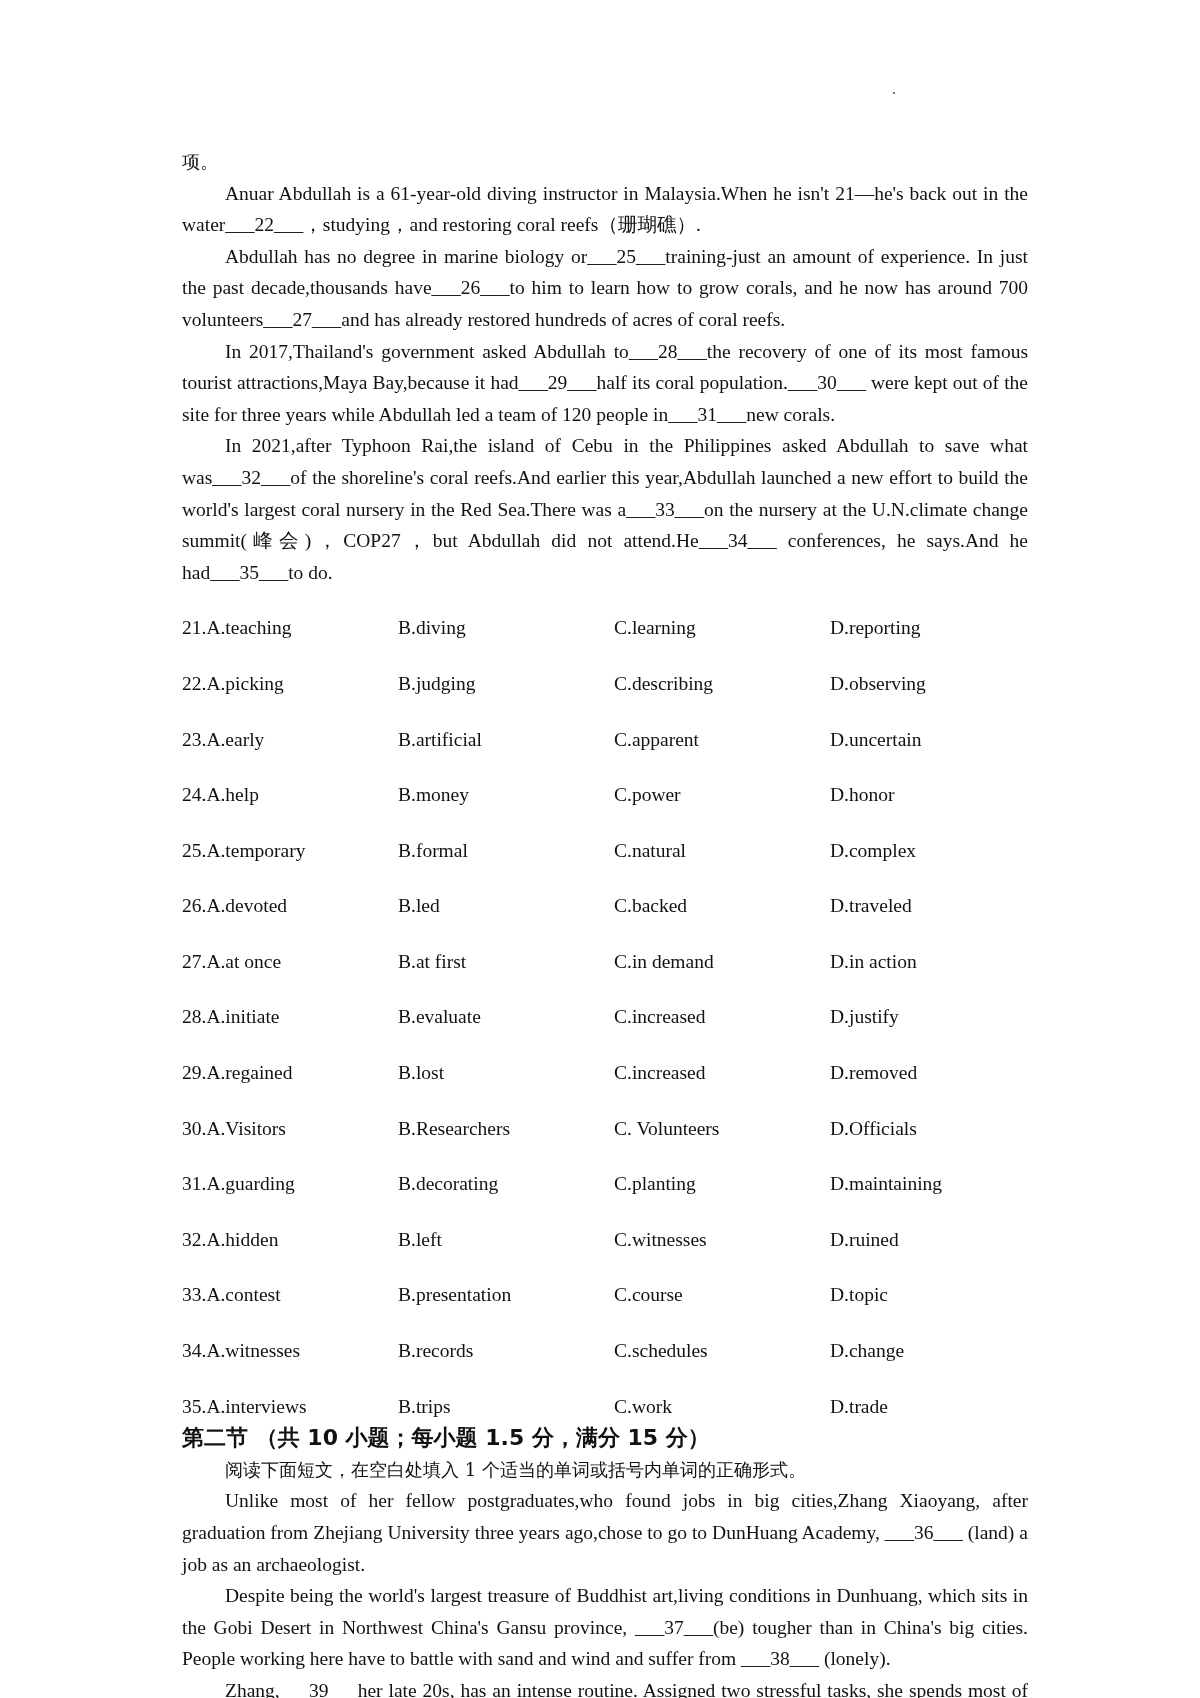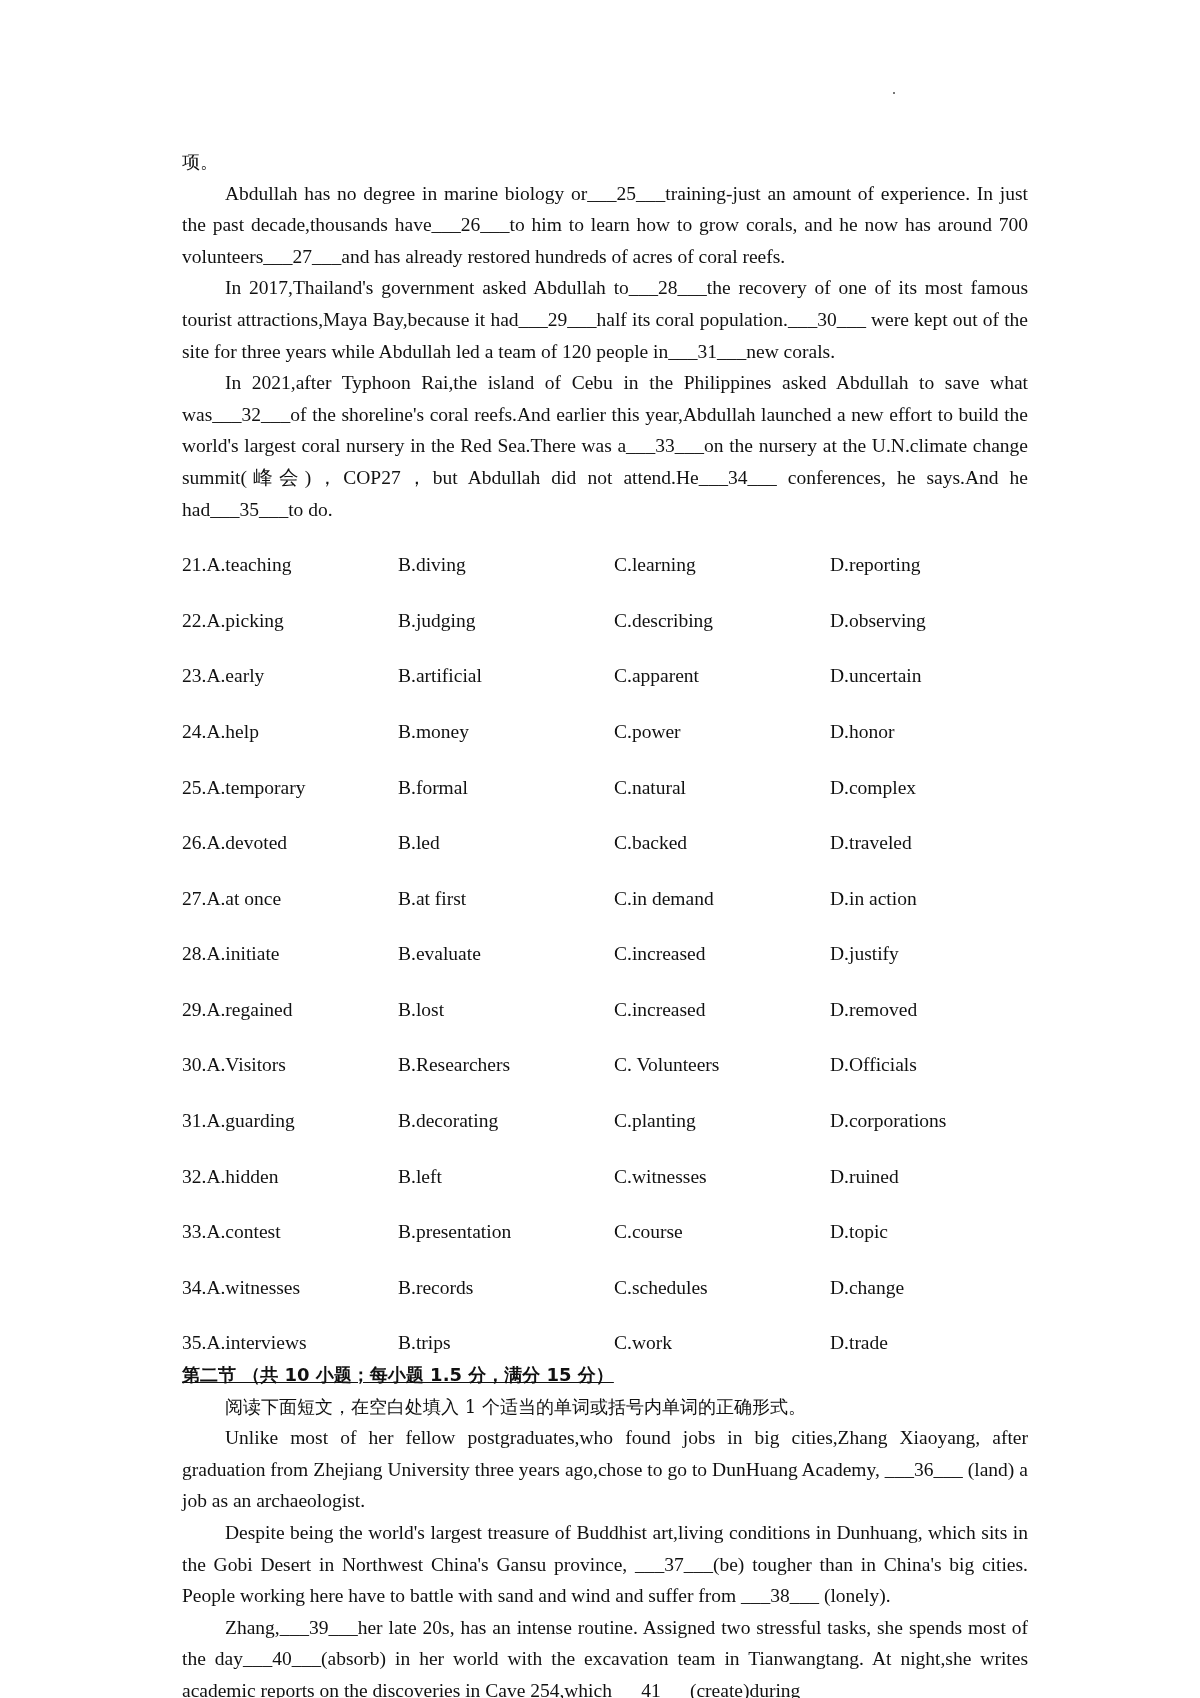--- a/index.html
+++ b/index.html
@@ -32,6 +32,7 @@
   <p class="p zh">项。</p>
 
   <div>
+    <p class="p indent">Anuar Abdullah is a 61-year-old diving instructor in Malaysia.When he isn't 21—he's back out in the water___22___，studying，and restoring coral reefs（珊瑚礁）.</p>
     <p class="p indent">Abdullah has no degree in marine biology or___25___training-just an amount of experience. In just the past decade,thousands have___26___to him to learn how to grow corals, and he now has around 700 volunteers___27___and has already restored hundreds of acres of coral reefs.</p>
     <p class="p indent">In 2017,Thailand's government asked Abdullah to___28___the recovery of one of its most famous tourist attractions,Maya Bay,because it had___29___half its coral population.___30___ were kept out of the site for three years while Abdullah led a team of 120 people in___31___new corals.</p>
     <p class="p indent">In 2021,after Typhoon Rai,the island of Cebu in the Philippines asked Abdullah to save what was___32___of the shoreline's coral reefs.And earlier this year,Abdullah launched a new effort to build the world's largest coral nursery in the Red Sea.There was a___33___on the nursery at the U.N.climate change summit(峰会)，COP27，but Abdullah did not attend.He___34___ conferences, he says.And he had___35___to do.</p>

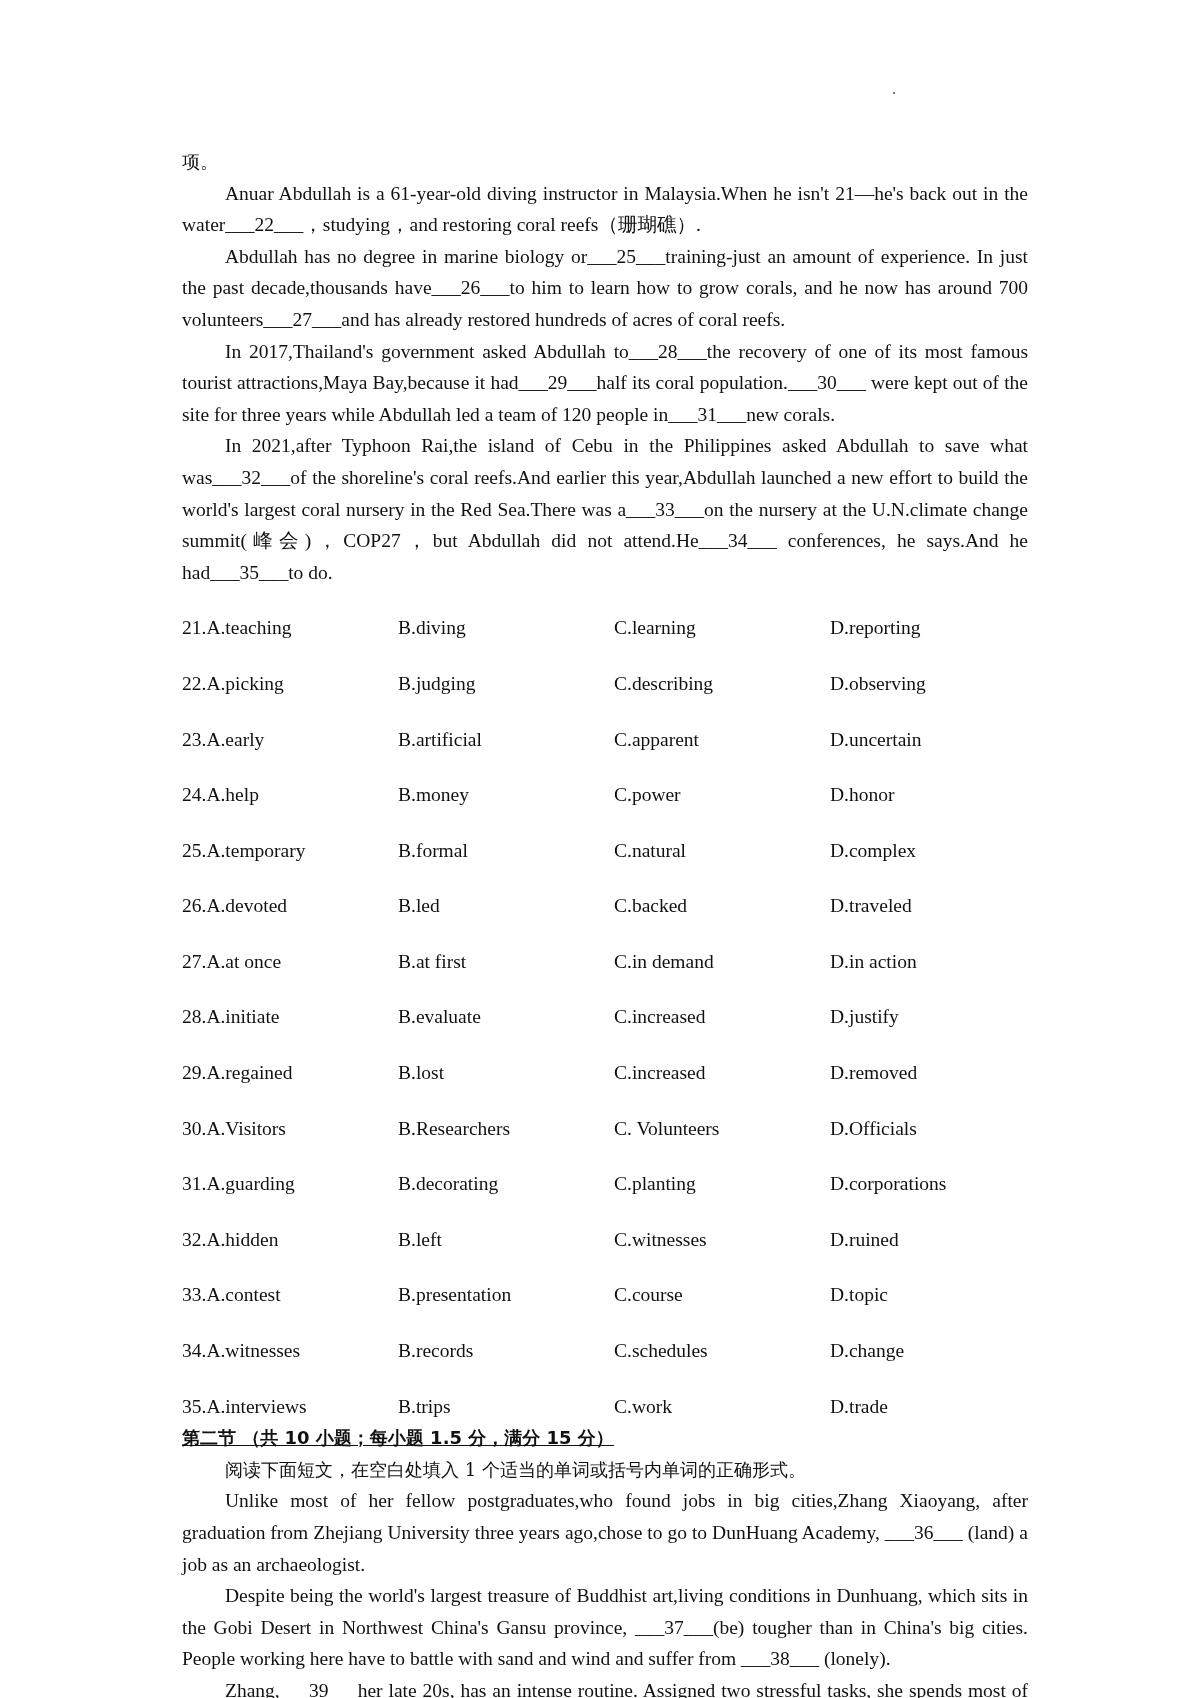--- a/index.html
+++ b/index.html
@@ -82,7 +82,7 @@
       <span class="opt">31.A.guarding</span>
       <span class="opt">B.decorating</span>
       <span class="opt">C.planting</span>
-      <span class="opt">D.corporations</span>
+      <span class="opt">D.maintaining</span>
       <span class="opt">32.A.hidden</span>
       <span class="opt">B.left</span>
       <span class="opt">C.witnesses</span>

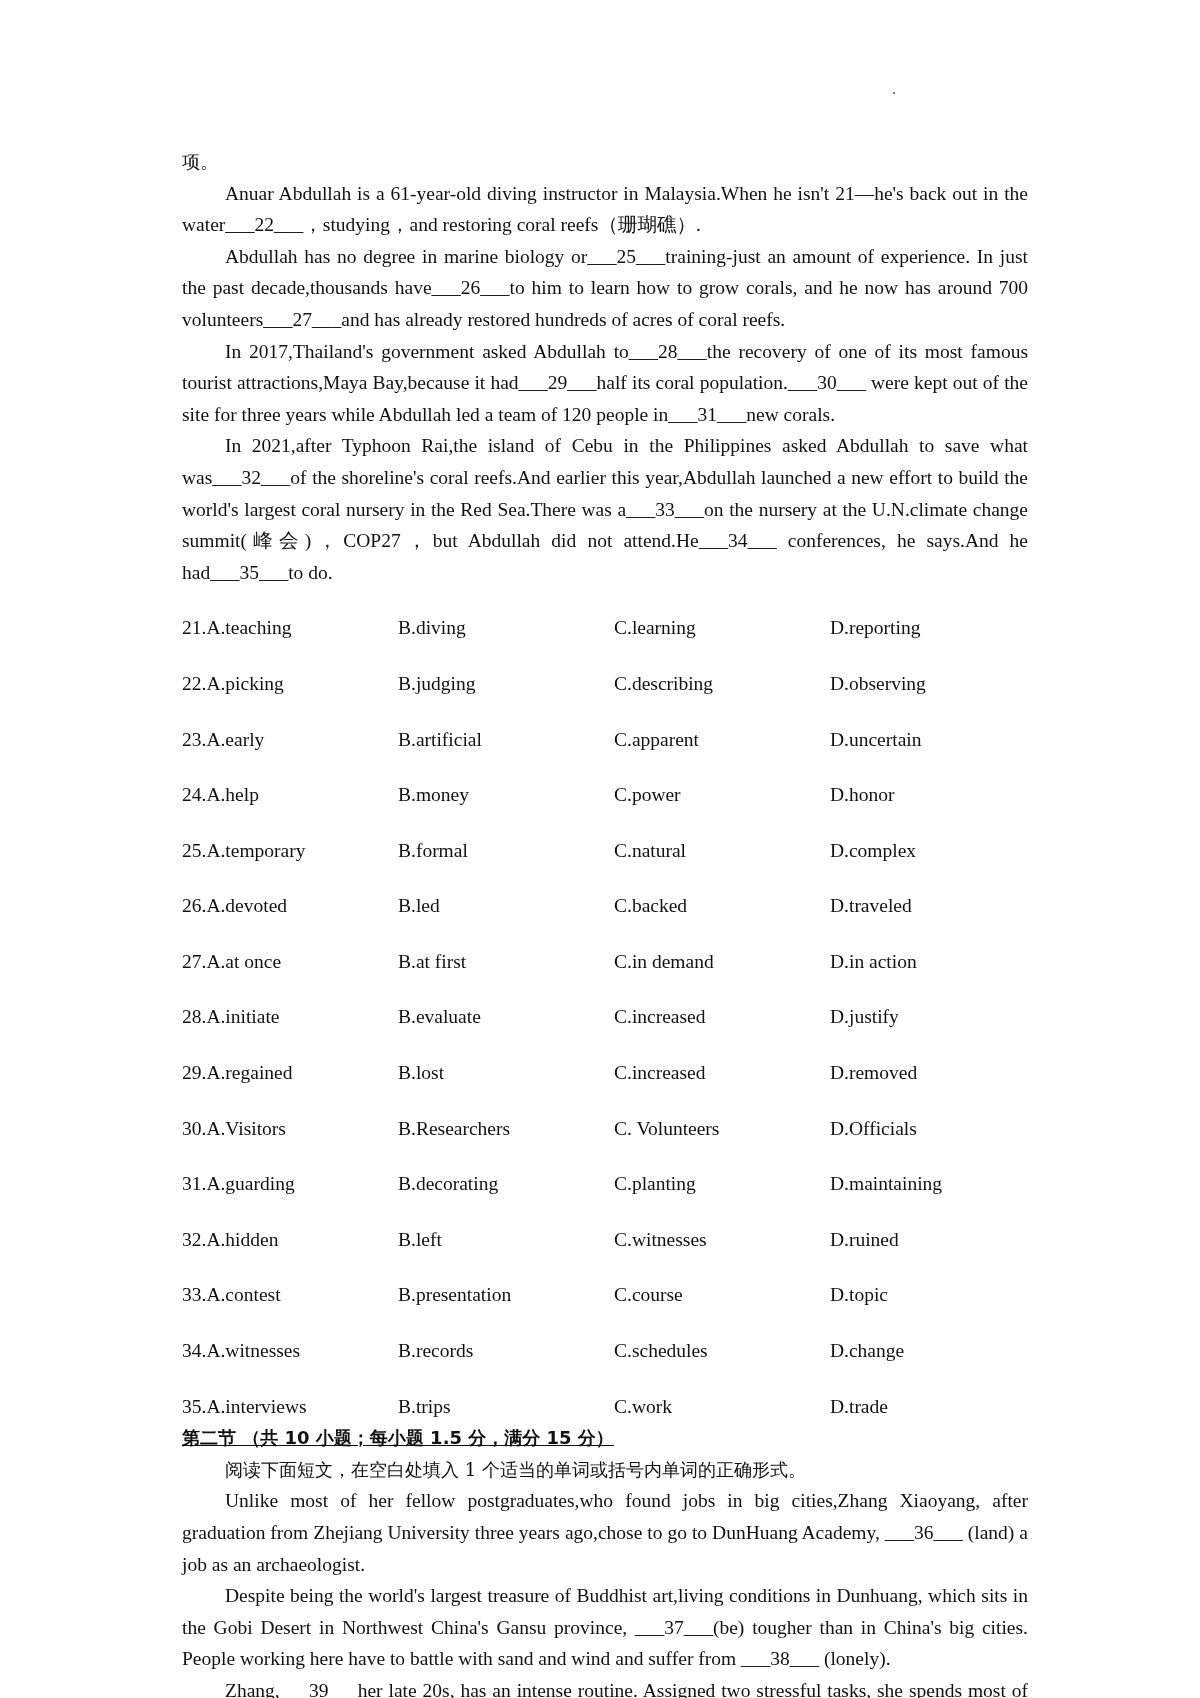--- a/index.html
+++ b/index.html
@@ -19,7 +19,7 @@
   .opt { white-space: nowrap; margin-top: 24px; }
   .sec-title {
     font-family: "DejaVu Sans", "Liberation Sans", sans-serif;
-    font-weight: bold; font-size: 18px; line-height: 31.6px; margin: 0; text-decoration: underline;
+    font-weight: bold; font-size: 22px; line-height: 31.6px; margin: 0;
   }
   .zh { font-family: "DejaVu Serif", "Liberation Serif", serif; font-size: 18px; }
 </style>

